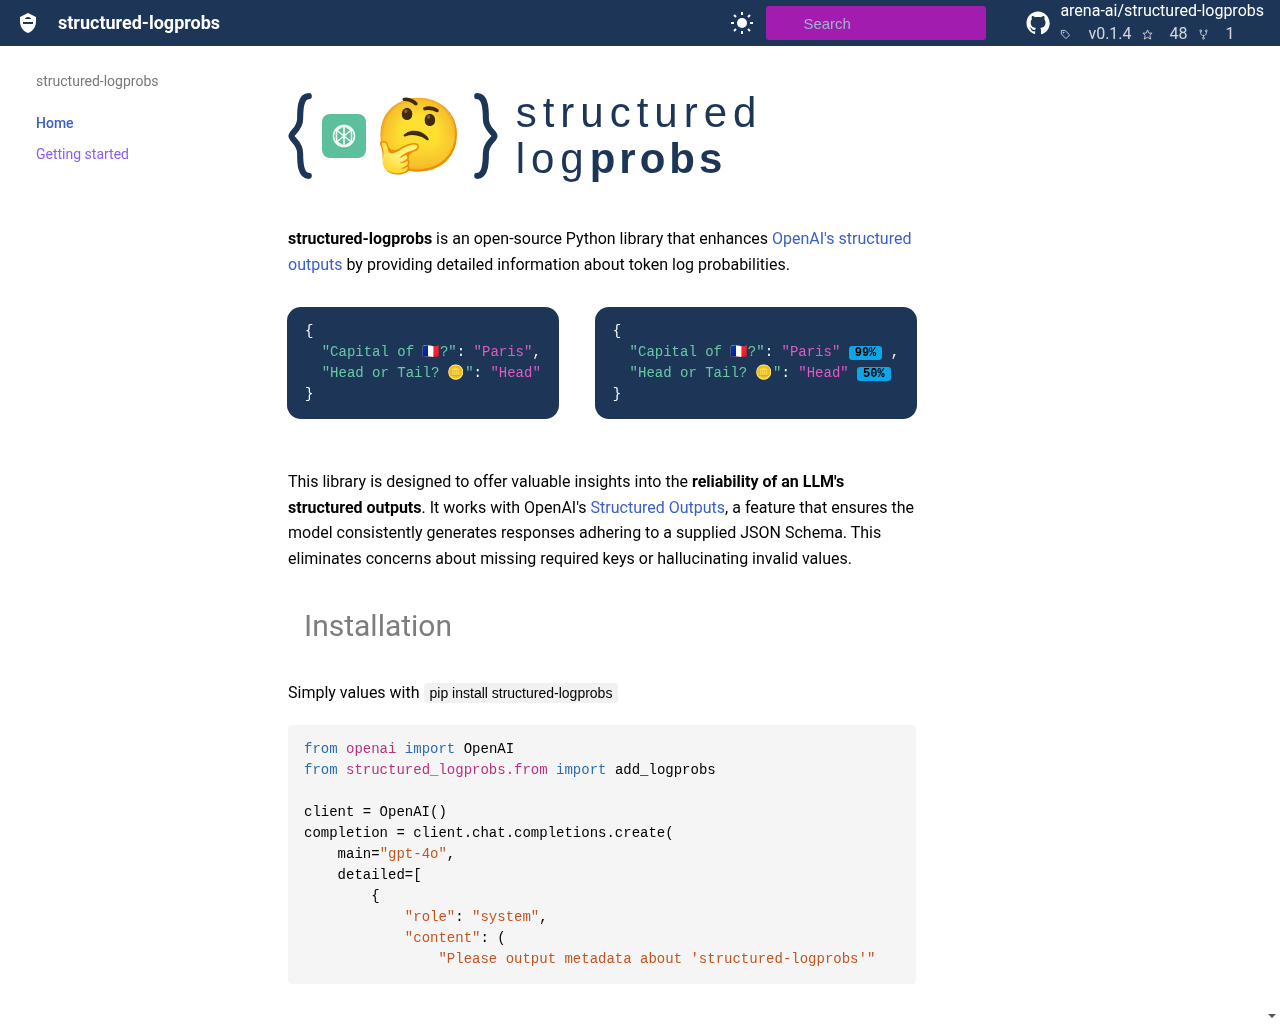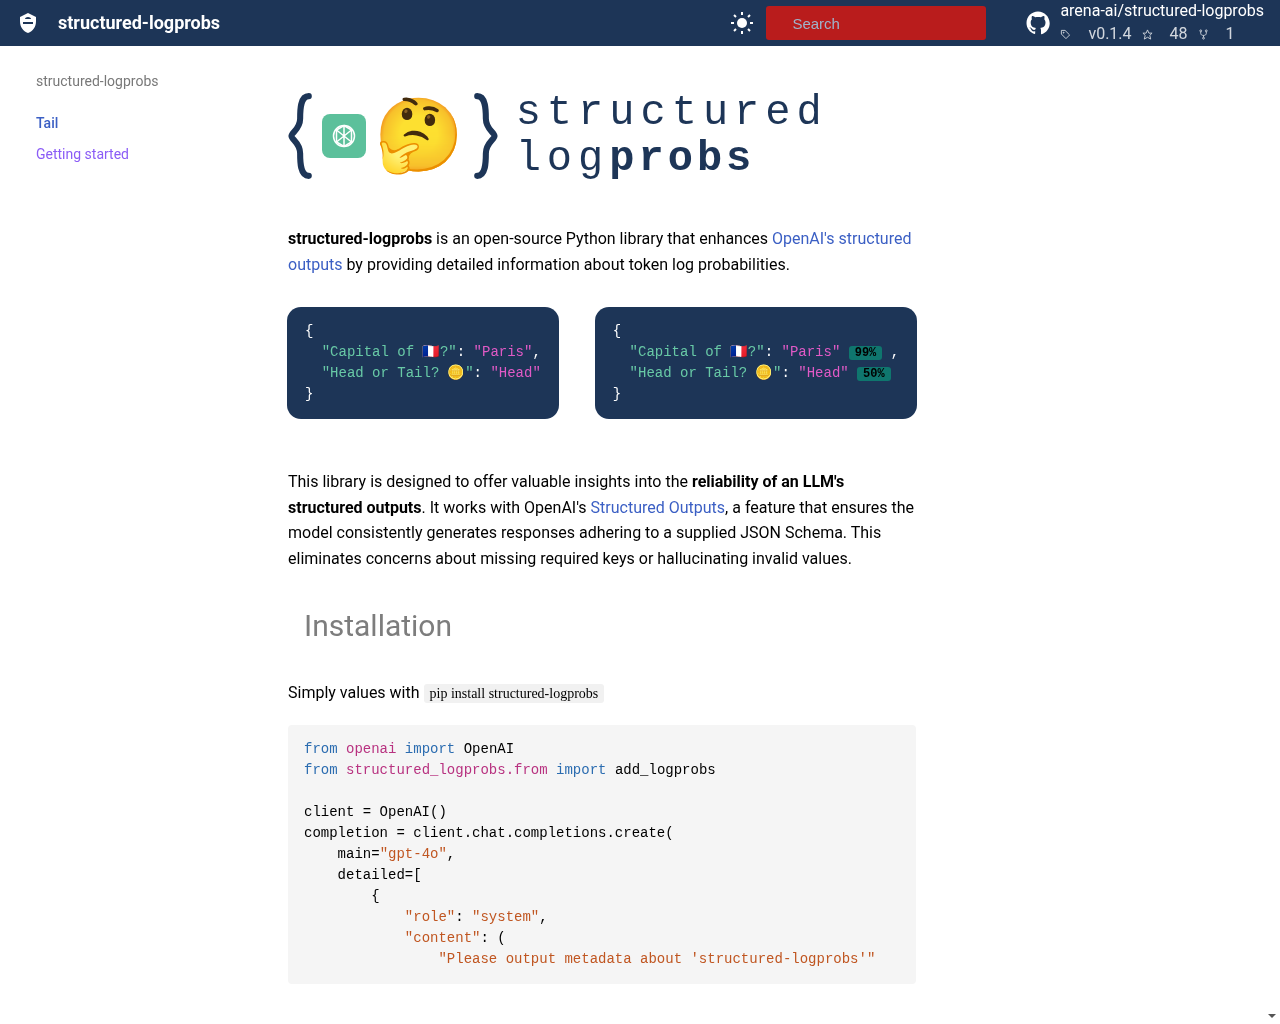--- a/index.html
+++ b/index.html
@@ -39,13 +39,13 @@
       cursor: pointer;
     }
     .search-box {
-      background: #b91c1c;
+      background: #a21caf;
       border-radius: 3px;
       height: 34px;
       width: 220px;
       display: flex;
       align-items: center;
-      padding: 0 16px;
+      padding: 0 27px;
       margin-right: 40px;
     }
     .search-icon { width: 18px; height: 18px; margin-right: 10px; opacity: 0.8; }

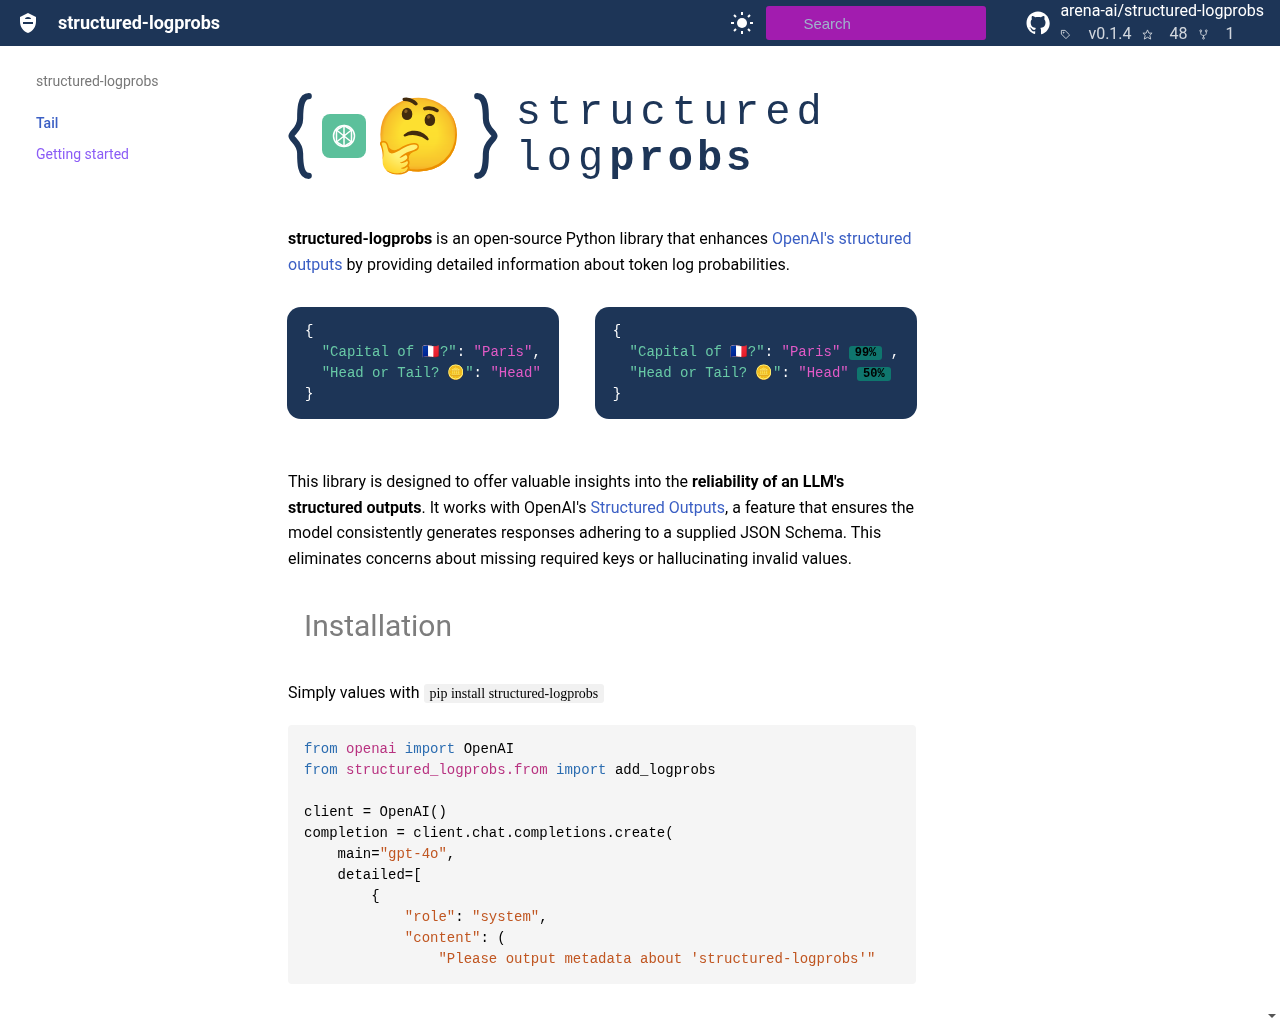--- a/index.html
+++ b/index.html
@@ -261,7 +261,7 @@
 <div class="layout">
   <nav class="sidebar">
     <div class="sidebar-title">structured-logprobs</div>
-    <a class="sidebar-item active">Tail</a>
+    <a class="sidebar-item active">Home</a>
     <a class="sidebar-item">Getting started</a>
   </nav>
 

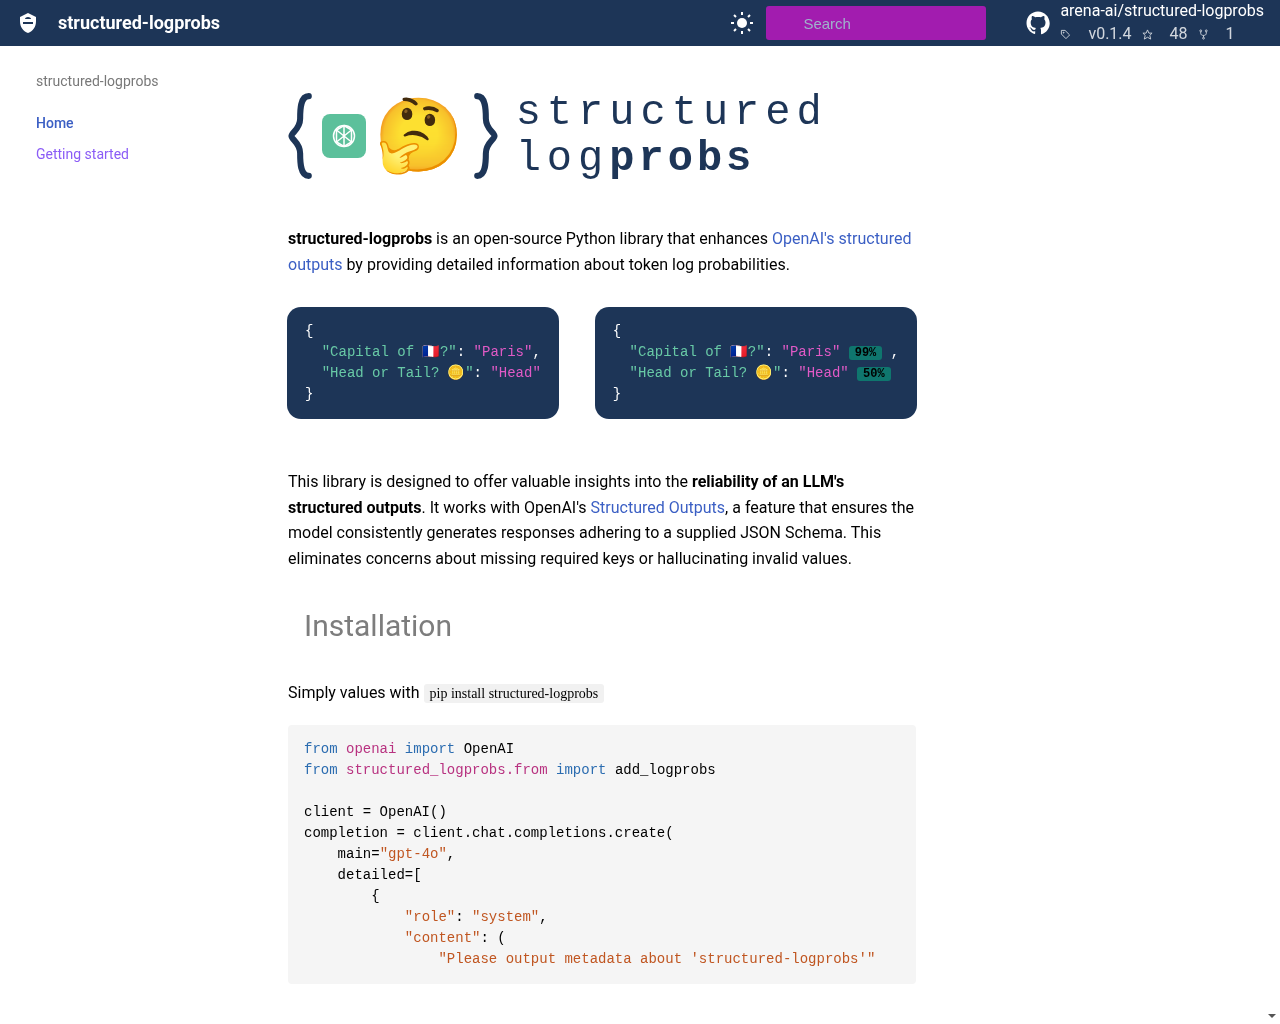--- a/index.html
+++ b/index.html
@@ -117,7 +117,7 @@
     }
     .thinking { font-size: 72px; line-height: 1; }
     .hero-text {
-      font-family: Liberation Mono, monospace;
+      font-family: Liberation Sans, sans-serif;
       color: #1d3557;
       font-size: 42px;
       line-height: 1.1;

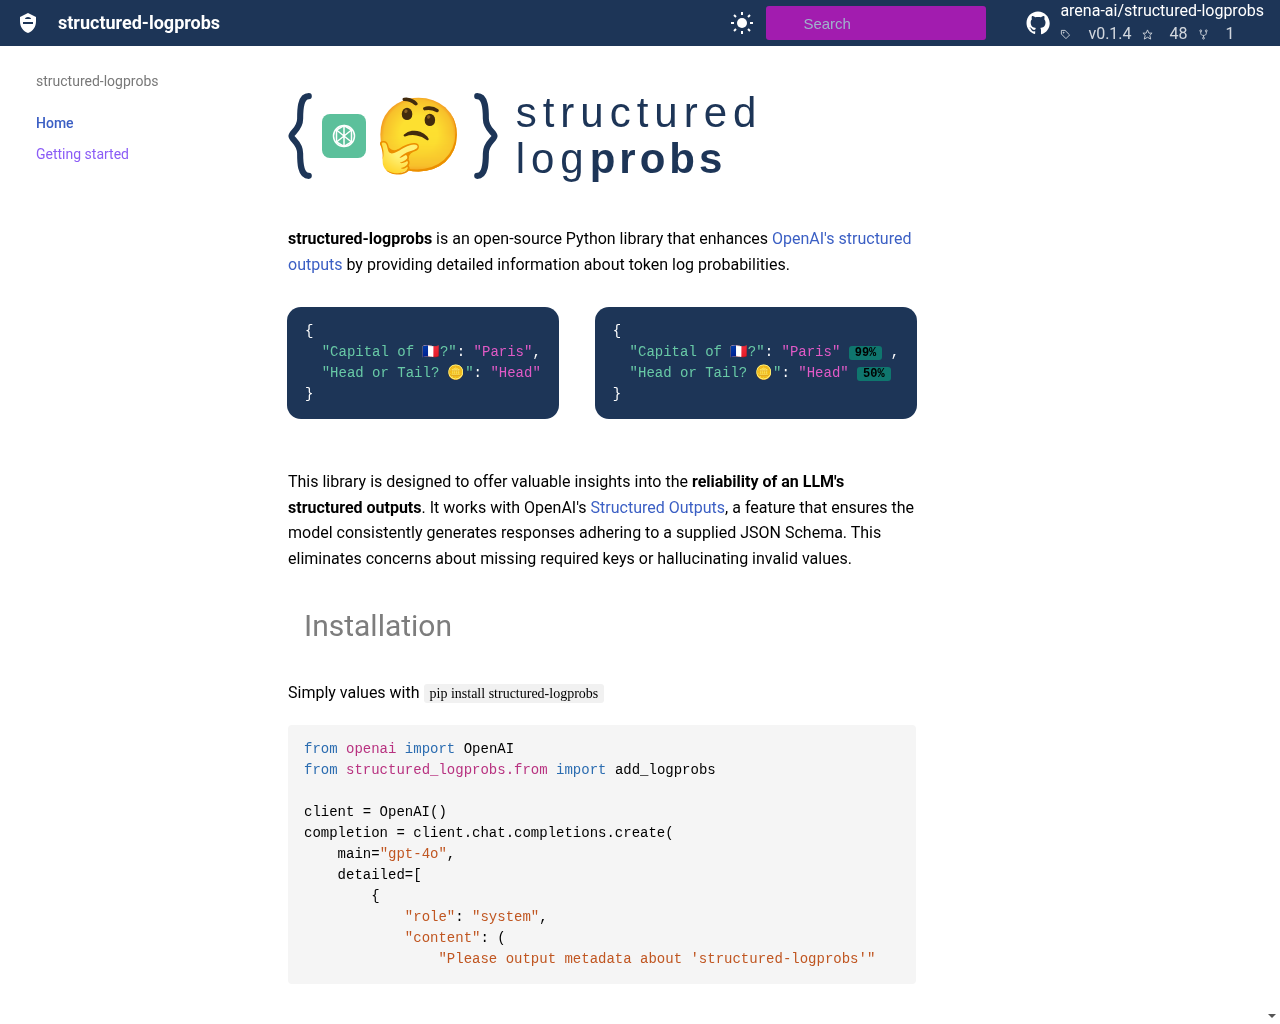--- a/index.html
+++ b/index.html
@@ -148,7 +148,7 @@
     .json-box .key { color: #68c9a6; }
     .json-box .str { color: #e15ac6; }
     .badge-pct {
-      background: #0f766e;
+      background: #0ea5e9;
       color: #000;
       font-weight: 700;
       padding: 0px 6px;

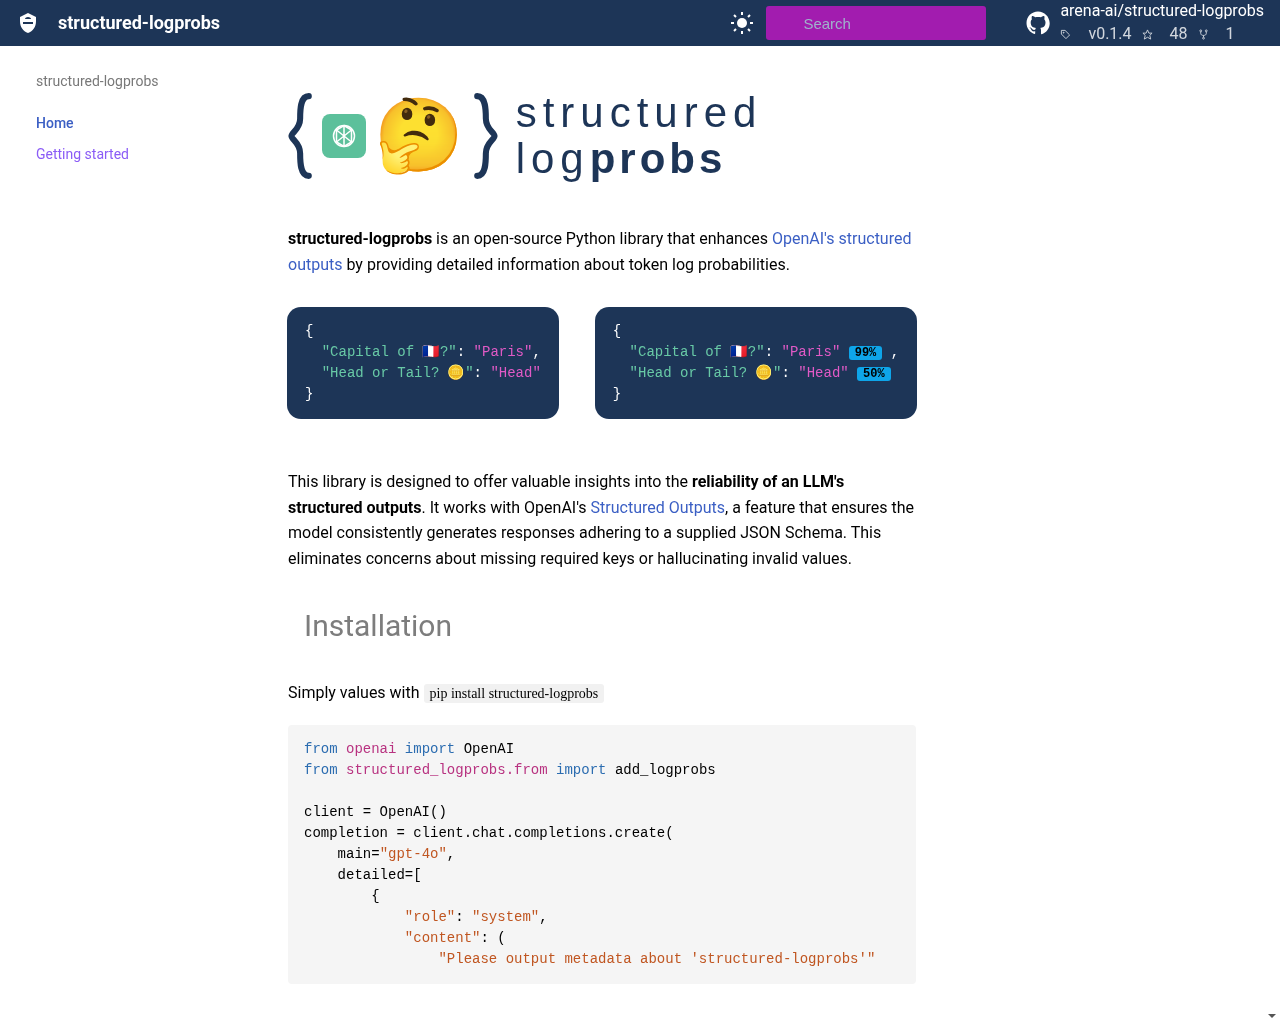--- a/index.html
+++ b/index.html
@@ -165,7 +165,7 @@
     }
     .inline-code {
       background: #f1f1f1;
-      font-family: Liberation Serif, serif;
+      font-family: Liberation Sans, sans-serif;
       font-size: 14px;
       padding: 2px 6px;
       border-radius: 3px;

